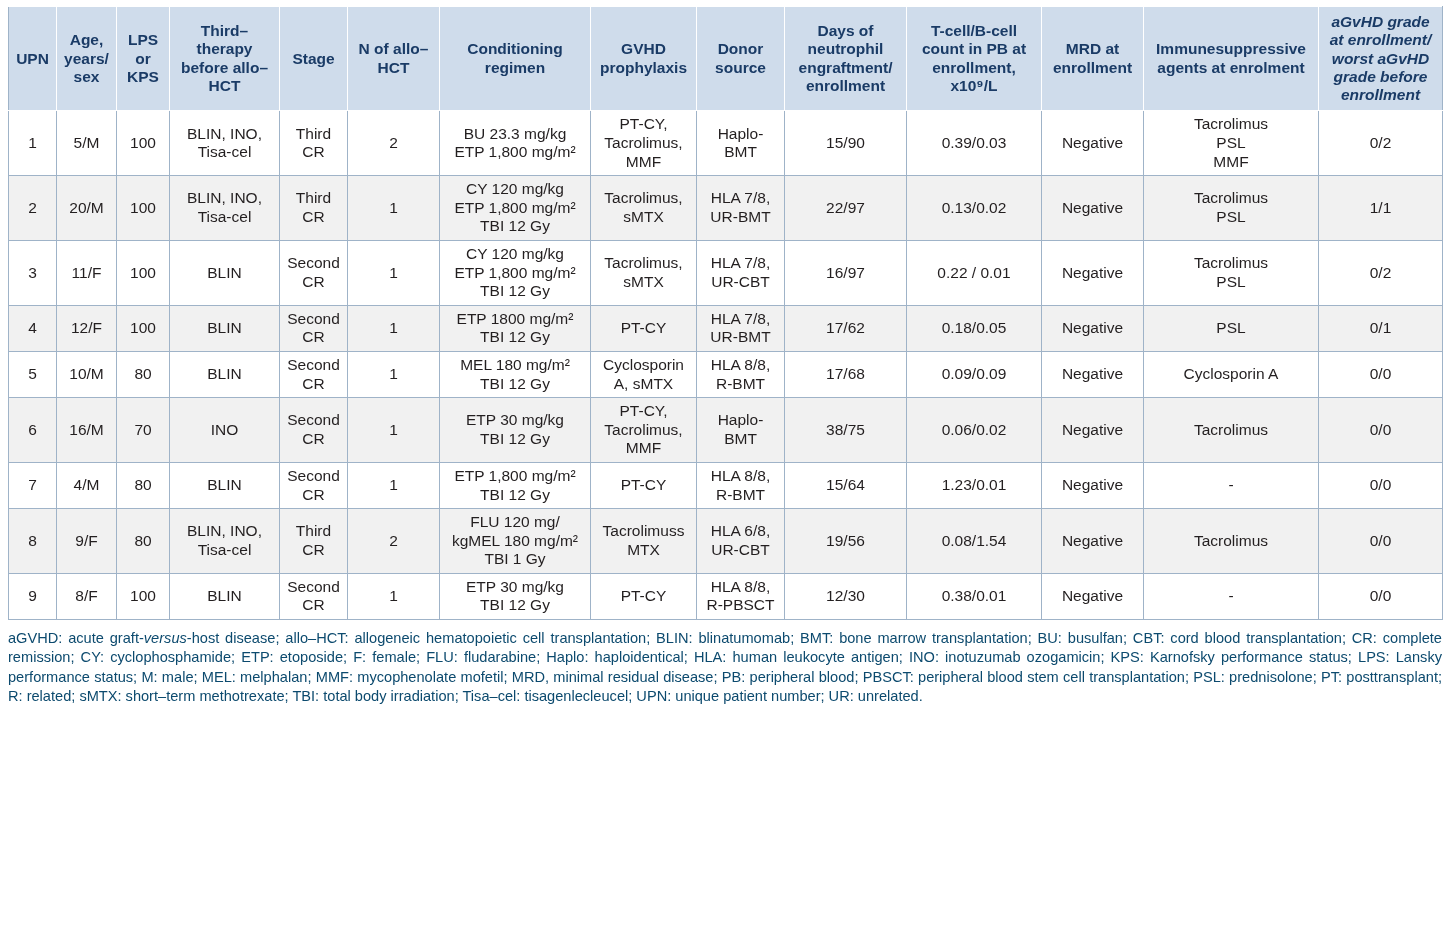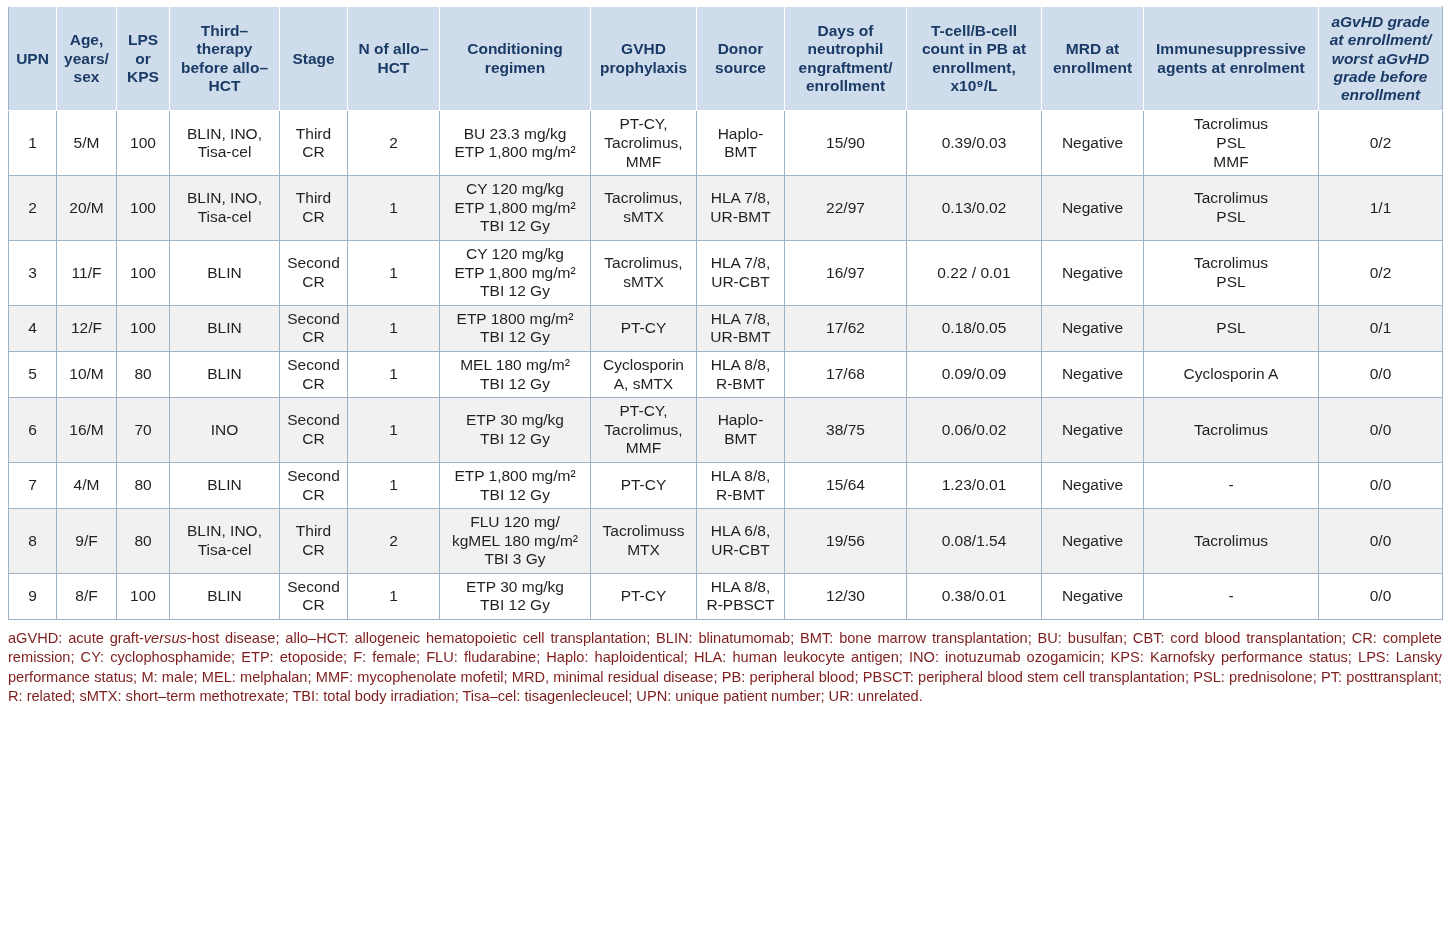--- a/index.html
+++ b/index.html
@@ -453,7 +453,7 @@
           <td>
             <span class="cellline">FLU 120 mg/</span>
             <span class="cellline">kgMEL 180 mg/m²</span>
-            <span class="cellline">TBI 3 Gy</span>
+            <span class="cellline">TBI 1 Gy</span>
           </td>
           <td>
             <span class="cellline">Tacrolimuss MTX</span>

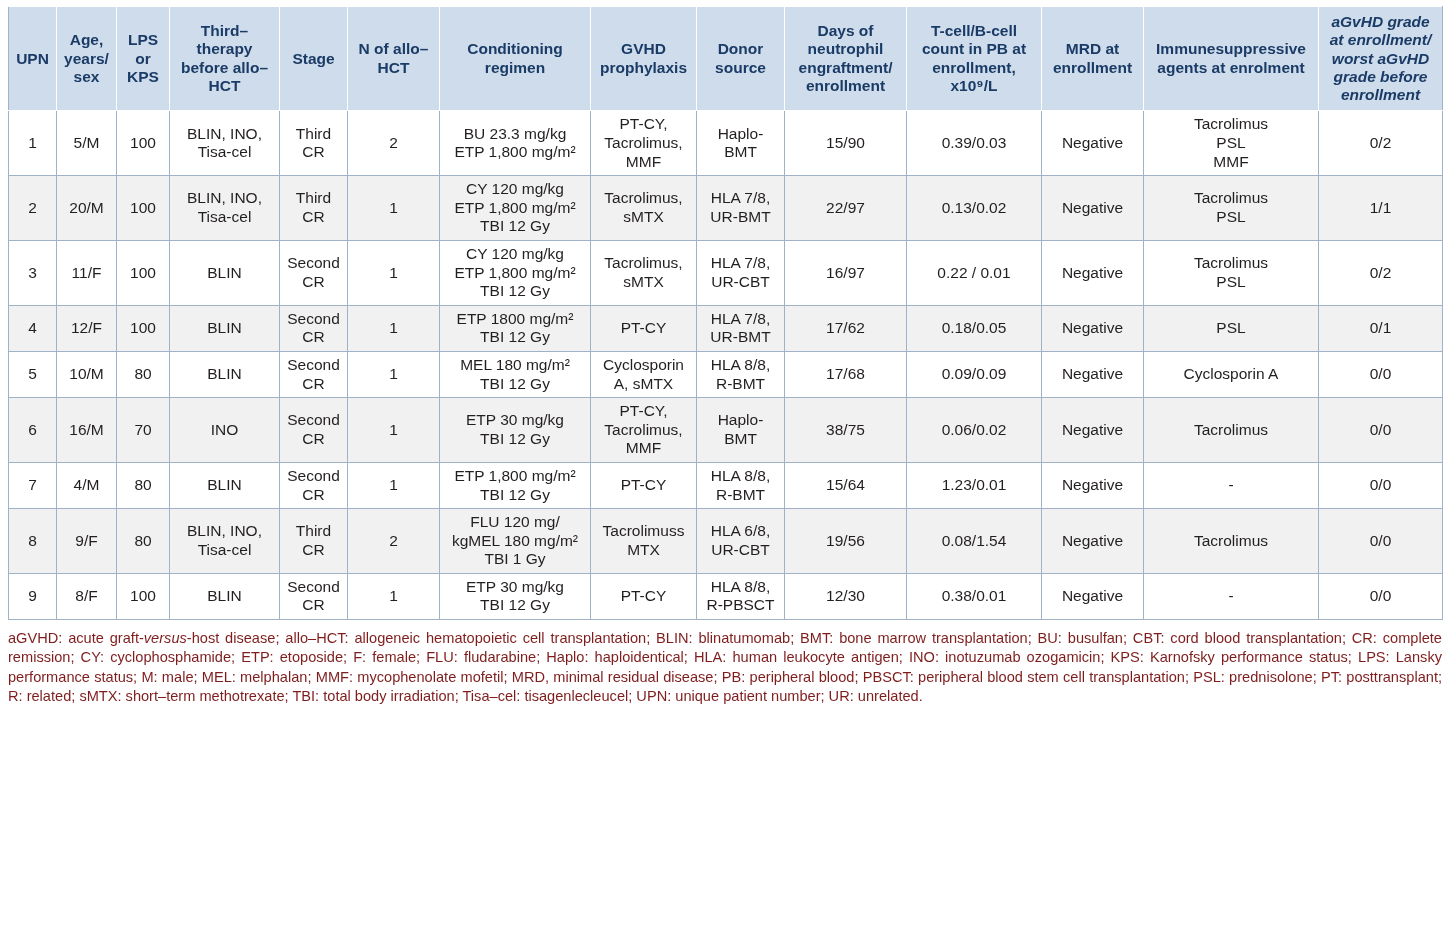--- a/index.html
+++ b/index.html
@@ -63,7 +63,7 @@
     margin-top: 9px;
     font-size: 14.6px;
     line-height: 1.33;
-    color: #7f1d1d;
+    color: #0c4a6e;
     text-align: justify;
     width: 1434px;
   }

